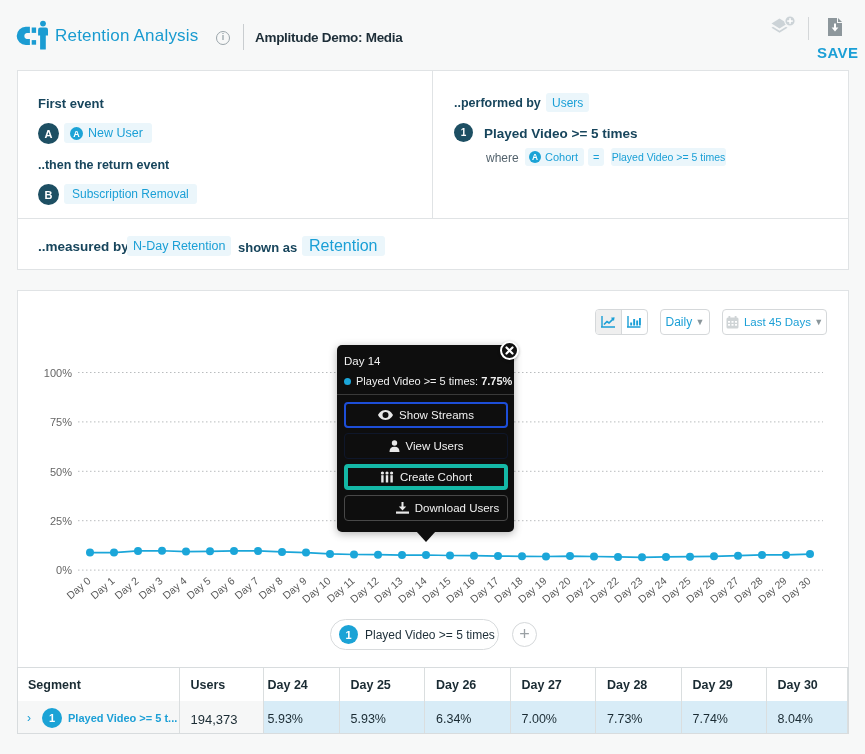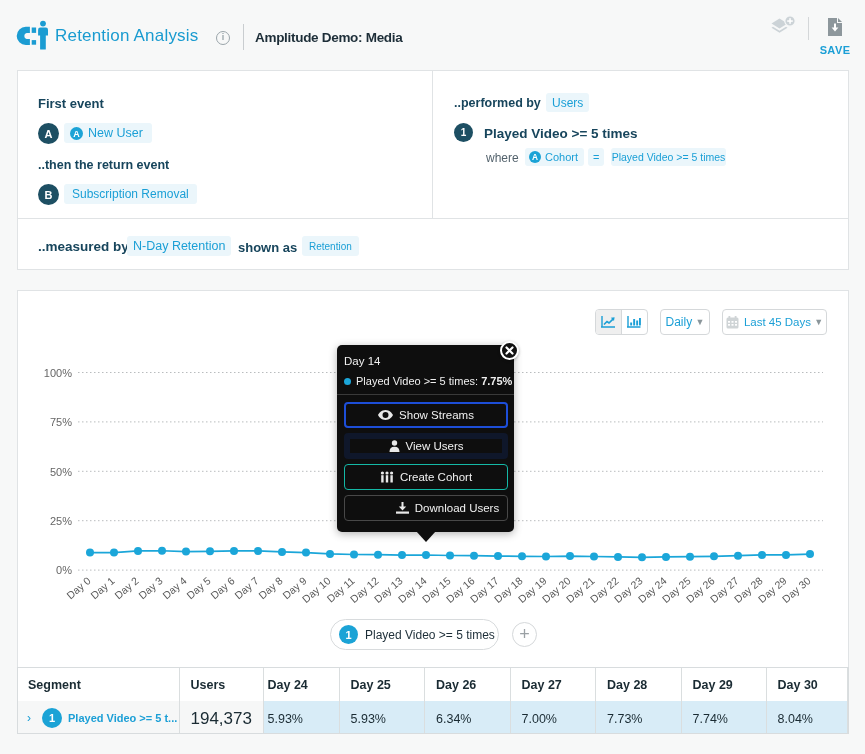--- a/index.html
+++ b/index.html
@@ -46,7 +46,7 @@
   <path d="M 3.6 9.5 L 10.4 9.5 L 7 13.5 Z" fill="#fff"></path>
 </svg>
 </div>
-<div class="abs" style="left:817px; top:44px; width:36px; text-align:center; font-size:11px; font-weight:bold; color:#1b9fd6; letter-spacing:0.4px;">SAVE</div>
+<div class="abs" style="left:817px; top:44px; width:36px; text-align:center; font-size:15px; font-weight:bold; color:#1b9fd6; letter-spacing:0.4px;">SAVE</div>
 
 <div class="card" style="left:17px; top:70px; width:832px; height:200px;"></div>
 <div class="abs" style="left:432px; top:71px; width:1px; height:147px; background:#e0e3e5;"></div>

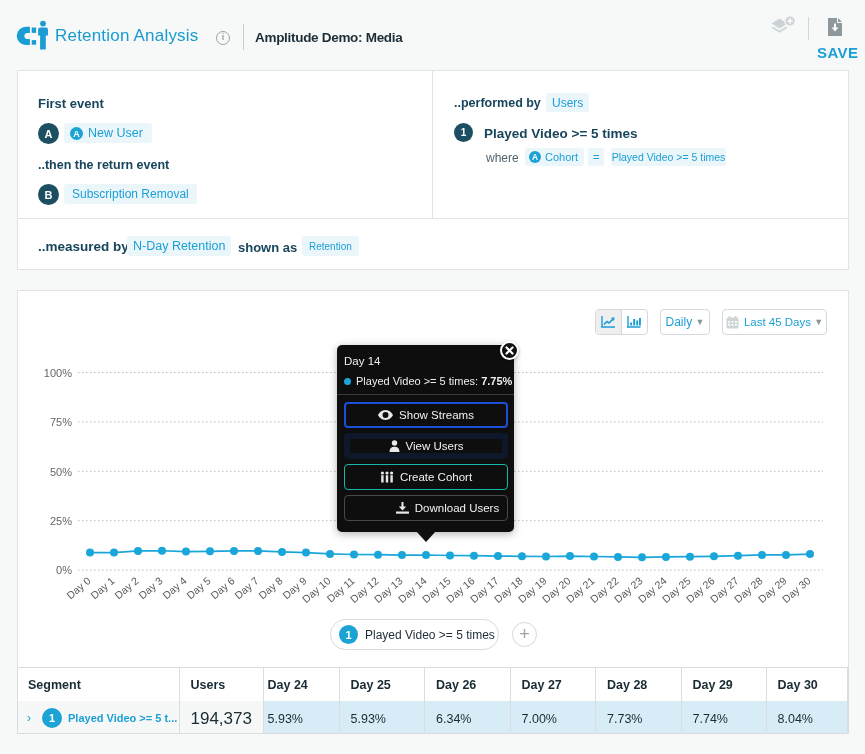--- a/index.html
+++ b/index.html
@@ -81,7 +81,7 @@
 <div class="abs bold" style="left:38px; top:239px; font-size:13.5px; color:#17455c;">..measured by</div>
 <div class="pill" style="left:127px; top:236px; height:20px; padding:0 6px; font-size:12.5px;">N-Day Retention</div>
 <div class="abs bold" style="left:238px; top:240px; font-size:13px; color:#17455c;">shown as</div>
-<div class="pill" style="left:302px; top:236px; height:20px; padding:0 7px; font-size:10px;">Retention</div>
+<div class="pill" style="left:302px; top:236px; height:20px; padding:0 7px; font-size:16px;">Retention</div>
 
 <div class="card" style="left:17px; top:290px; width:832px; height:378px;"></div>
 

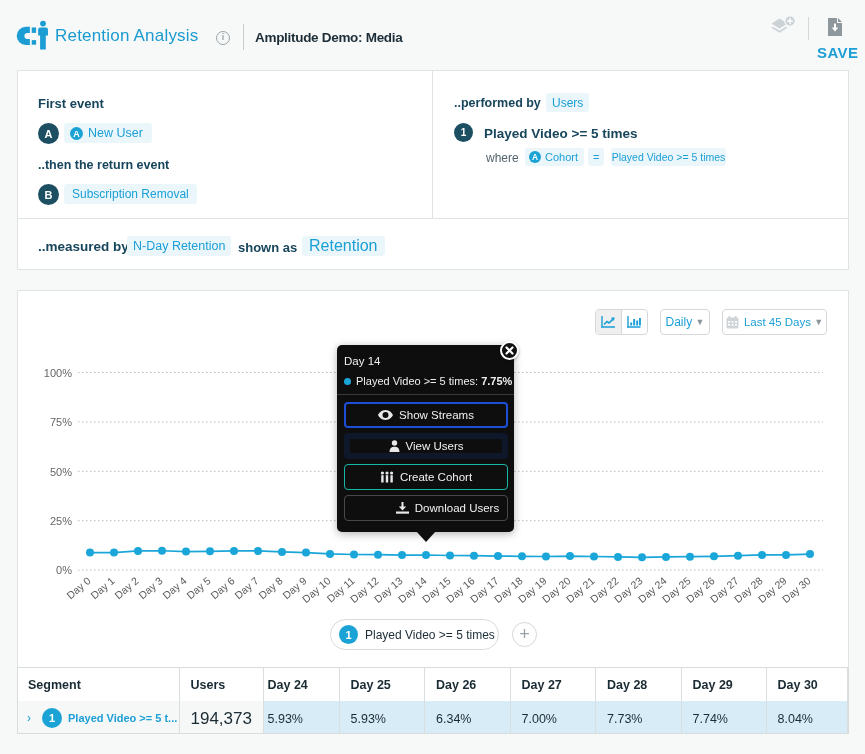--- a/index.html
+++ b/index.html
@@ -246,7 +246,7 @@
       <path d="M7.5 0 C3.5 0 1 3 0 5 C1 7 3.5 10 7.5 10 C11.5 10 14 7 15 5 C14 3 11.5 0 7.5 0 Z M7.5 8 A3 3 0 1 1 7.5 2 A3 3 0 1 1 7.5 8 Z" fill="#e8e8e8"></path>
     </svg>
   Show Streams</div>
-<div class="tbtn abs" style="z-index:6; left:344px; top:433px; width:164px; height:26px; border:6px solid #0f172a; border-radius:4px; color:#f0f0f0; font-size:11.5px; display:flex; align-items:center; justify-content:center;">
+<div class="tbtn abs" style="z-index:6; left:344px; top:433px; width:164px; height:26px; border:1px solid #0f172a; border-radius:4px; color:#f0f0f0; font-size:11.5px; display:flex; align-items:center; justify-content:center;">
   <svg width="11" height="12" viewBox="0 0 11 12" style="margin-right:6px;">
       <circle cx="5.5" cy="3" r="2.7" fill="#e8e8e8"></circle>
       <path d="M0.5 12 Q0.5 6.8 5.5 6.8 Q10.5 6.8 10.5 12 Z" fill="#e8e8e8"></path>

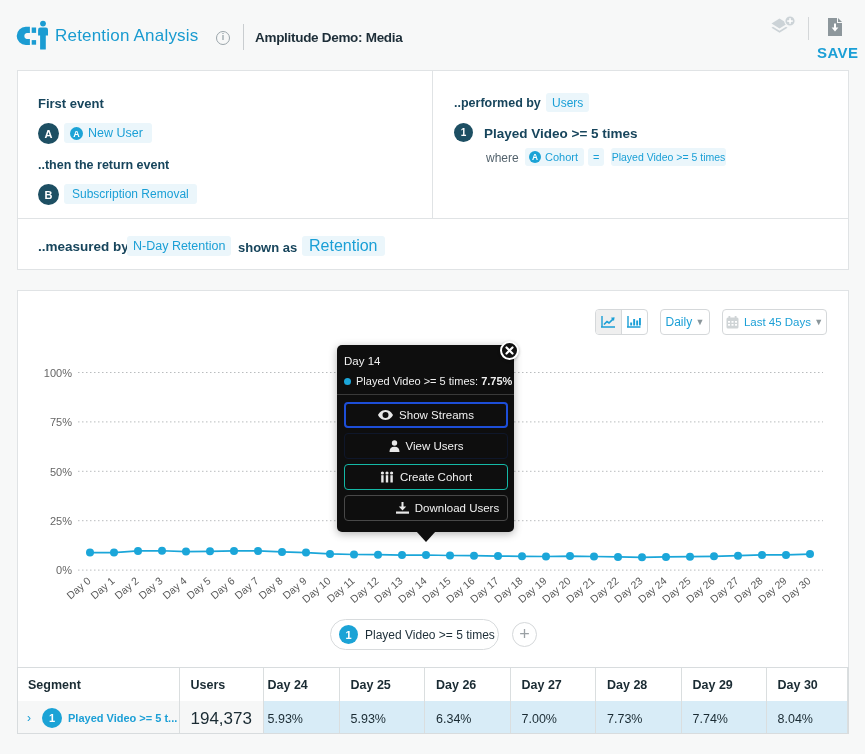--- a/index.html
+++ b/index.html
@@ -252,7 +252,7 @@
       <path d="M0.5 12 Q0.5 6.8 5.5 6.8 Q10.5 6.8 10.5 12 Z" fill="#e8e8e8"></path>
     </svg>
   View Users</div>
-<div class="tbtn abs" style="z-index:6; left:344px; top:464px; width:164px; height:26px; border:1px solid #14b8a6; border-radius:4px; color:#f0f0f0; font-size:11.5px; display:flex; align-items:center; justify-content:center;">
+<div class="tbtn abs" style="z-index:6; left:344px; top:464px; width:164px; height:26px; border:4px solid #14b8a6; border-radius:4px; color:#f0f0f0; font-size:11.5px; display:flex; align-items:center; justify-content:center;">
   <svg width="14" height="12" viewBox="0 0 14 12" style="margin-right:6px;">
       <g fill="#e8e8e8">
         <circle cx="2.4" cy="2" r="1.6"></circle>

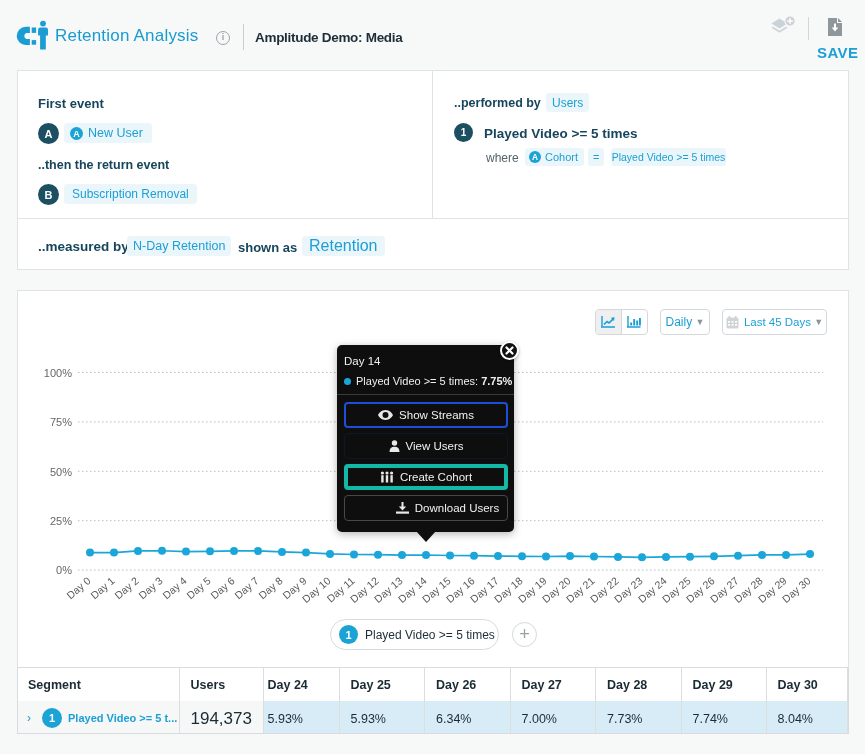--- a/index.html
+++ b/index.html
@@ -215,7 +215,7 @@
     <div class="abs" style="left:18px; top:668px; width:161.5px; height:33px; border-right:1px solid #dadedf; display:flex; align-items:center; padding-left:10px; font-size:12.5px; font-weight:bold; color:#1a2b33;">Segment</div>
     <div class="abs" style="left:18px; top:701px; width:161.5px; height:32px; background:#f6f7f7; border-right:1px solid #dadedf; display:flex; align-items:center; padding-top:4px; padding-left:10px; font-size:12.5px; color:#1a2b33;"></div>
     <div class="abs" style="left:179.5px; top:668px; width:84px; height:33px; border-right:1px solid #dadedf; display:flex; align-items:center; padding-left:11px; font-size:12.5px; font-weight:bold; color:#1a2b33;">Users</div>
-    <div class="abs" style="left:179.5px; top:701px; width:84px; height:32px; background:#f6f7f7; border-right:1px solid #dadedf; display:flex; align-items:center; padding-top:4px; padding-left:11px; font-size:17px; color:#1a2b33;">194,373</div>
+    <div class="abs" style="left:179.5px; top:701px; width:84px; height:32px; background:#f6f7f7; border-right:1px solid #dadedf; display:flex; align-items:center; padding-top:4px; padding-left:11px; font-size:13px; color:#1a2b33;">194,373</div>
     <div class="abs" style="left:263.5px; top:668px; width:76px; height:33px; border-right:1px solid #dadedf; display:flex; align-items:center; padding-left:4px; font-size:12.5px; font-weight:bold; color:#1a2b33;">Day 24</div>
     <div class="abs" style="left:263.5px; top:701px; width:76px; height:32px; background:#d8ecf7; border-right:1px solid #dadedf; display:flex; align-items:center; padding-top:4px; padding-left:4px; font-size:12.5px; color:#1a2b33;">5.93%</div>
     <div class="abs" style="left:339.5px; top:668px; width:85.5px; height:33px; border-right:1px solid #dadedf; display:flex; align-items:center; padding-left:11px; font-size:12.5px; font-weight:bold; color:#1a2b33;">Day 25</div>

